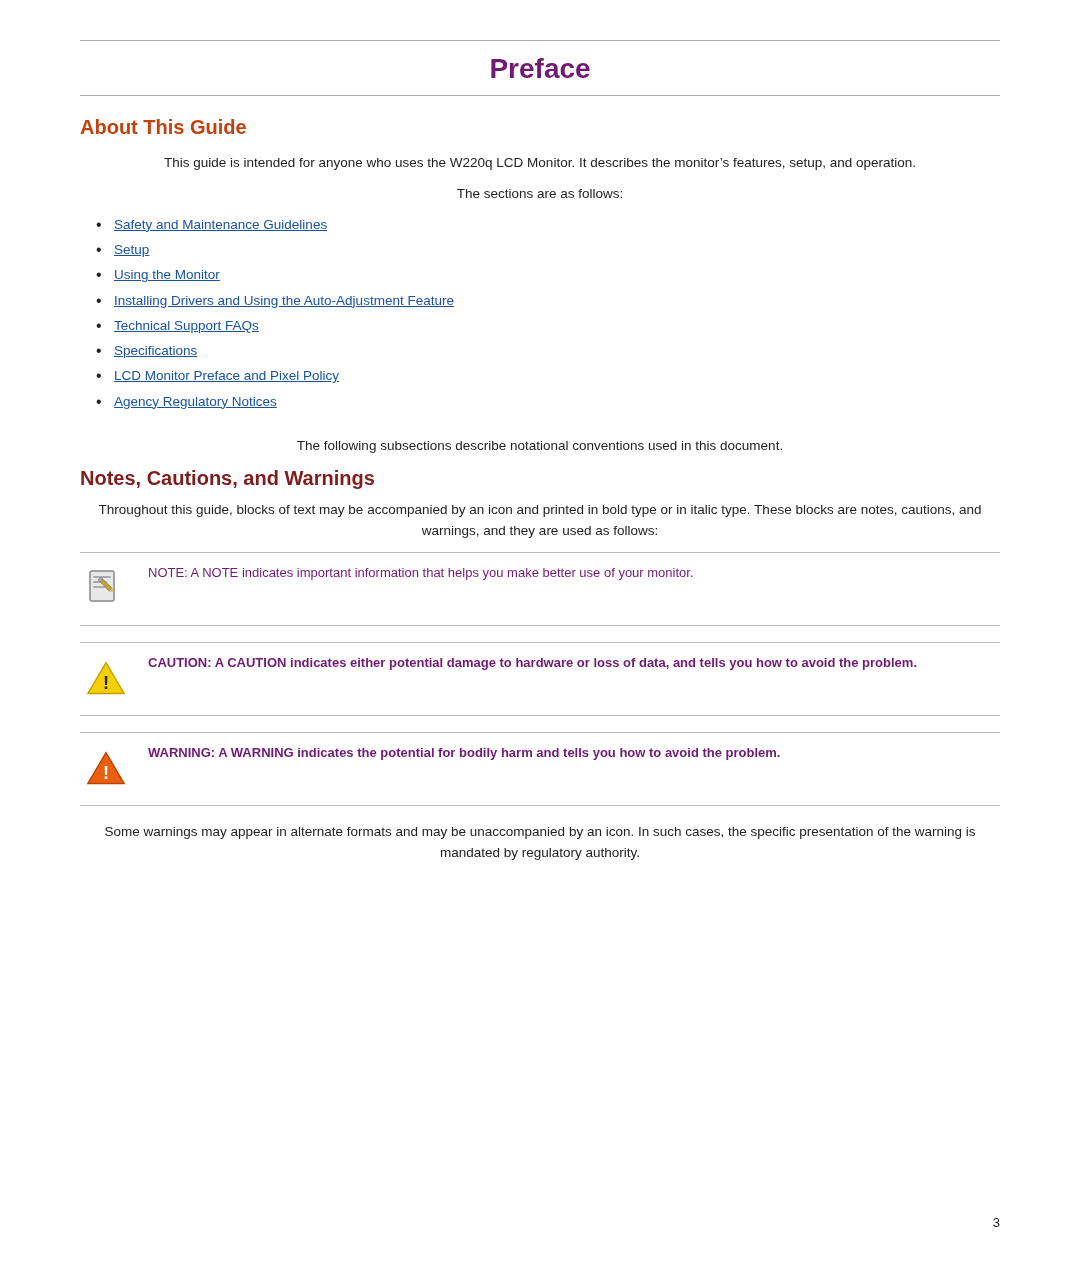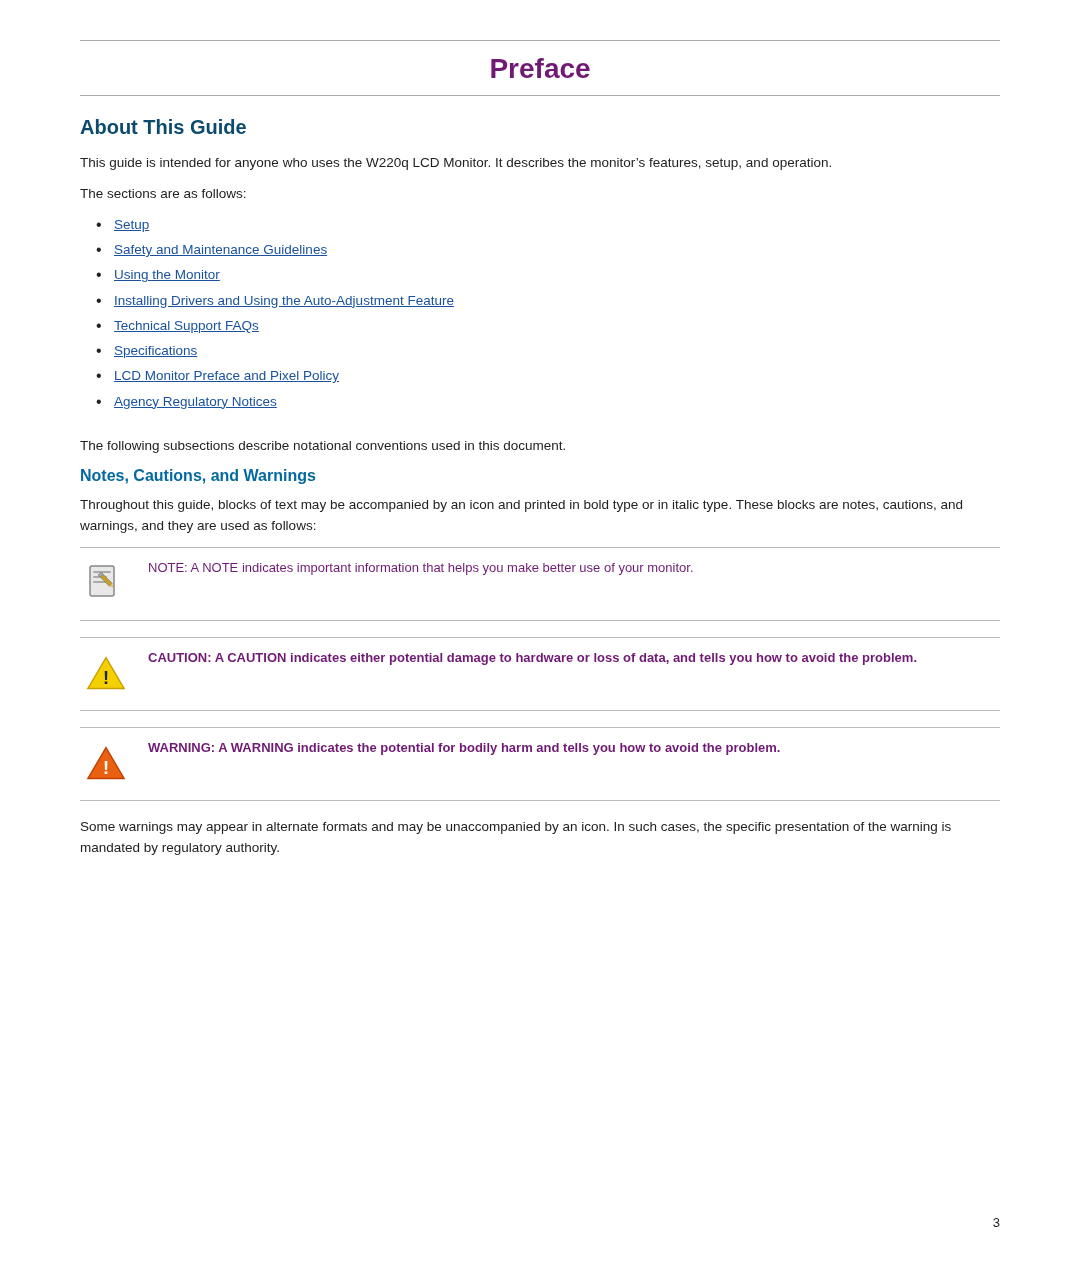--- a/index.html
+++ b/index.html
@@ -42,7 +42,7 @@
       font-size: 20px;
       font-weight: bold;
       margin-bottom: 14px;
-      color: #0c4a6e;
+      color: #c2410c;
     }
 
     .sub-heading {

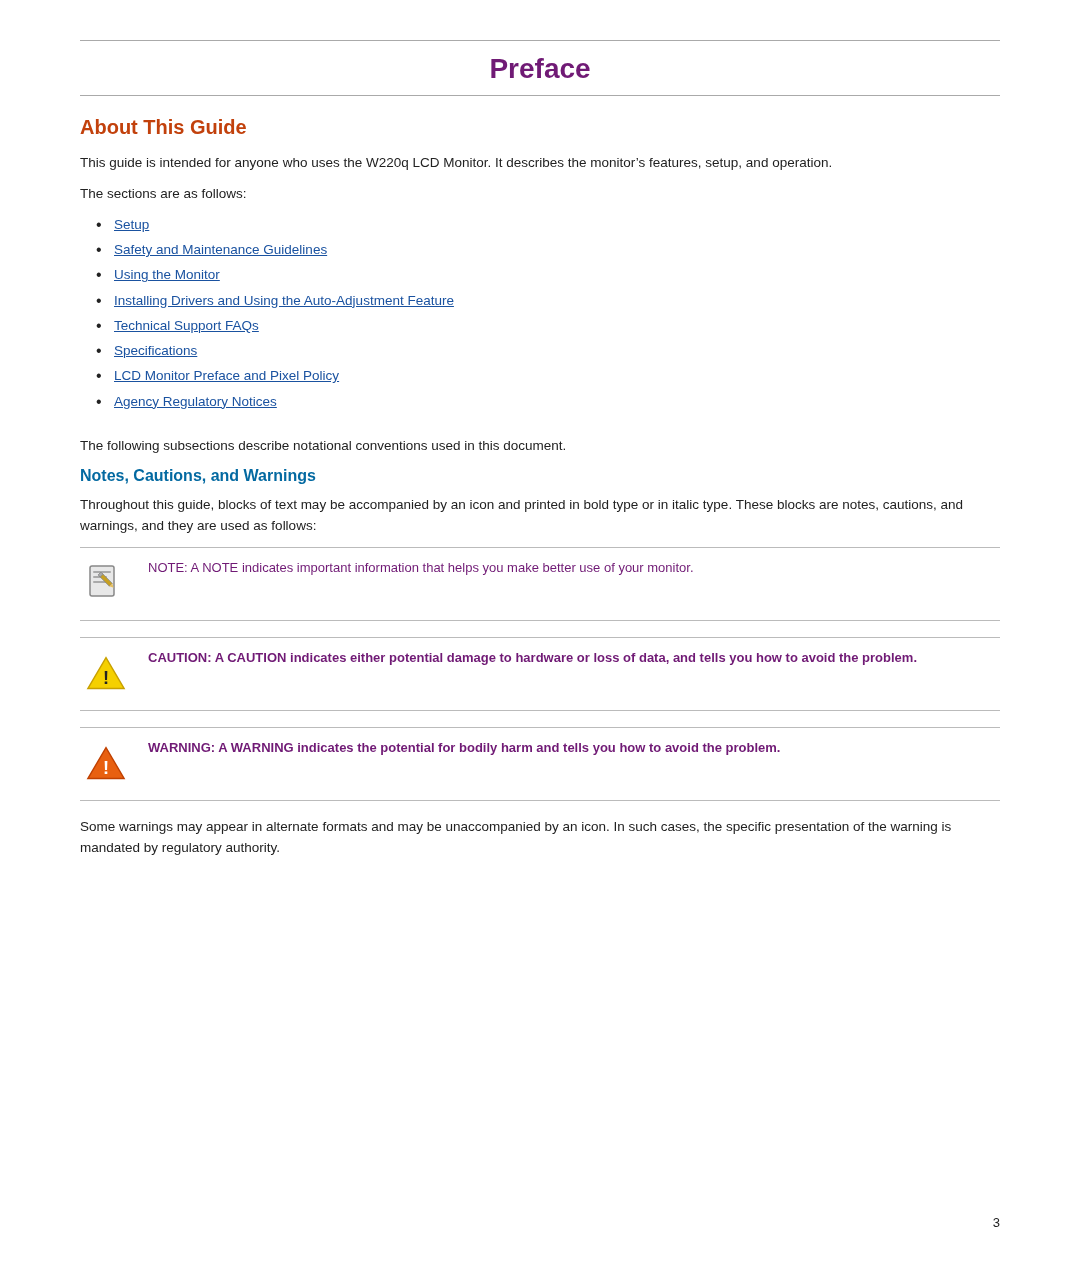--- a/index.html
+++ b/index.html
@@ -57,6 +57,7 @@
       line-height: 1.55;
       margin-bottom: 10px;
       color: #222;
+      text-align: center;
     }
 
     .bullet-list {

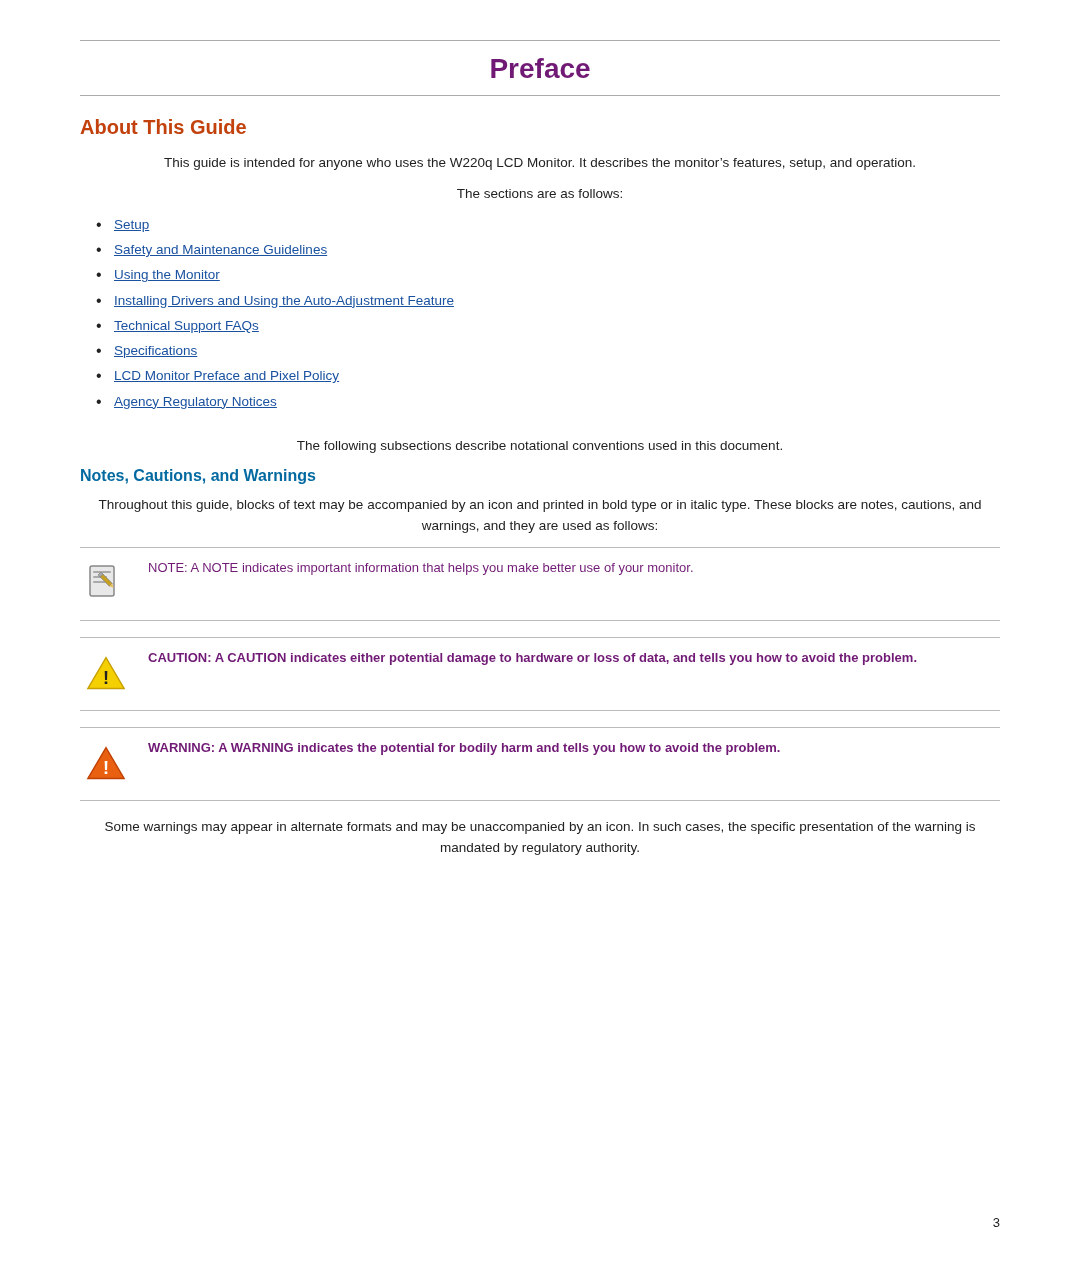--- a/index.html
+++ b/index.html
@@ -160,8 +160,8 @@
   <p class="body-text">This guide is intended for anyone who uses the W220q LCD Monitor. It describes the monitor’s features, setup, and operation.</p>
   <p class="body-text">The sections are as follows:</p>
   <ul class="bullet-list">
+    <li><a href="#">Safety and Maintenance Guidelines</a></li>
     <li><a href="#">Setup</a></li>
-    <li><a href="#">Safety and Maintenance Guidelines</a></li>
     <li><a href="#">Using the Monitor</a></li>
     <li><a href="#">Installing Drivers and Using the Auto-Adjustment Feature</a></li>
     <li><a href="#">Technical Support FAQs</a></li>

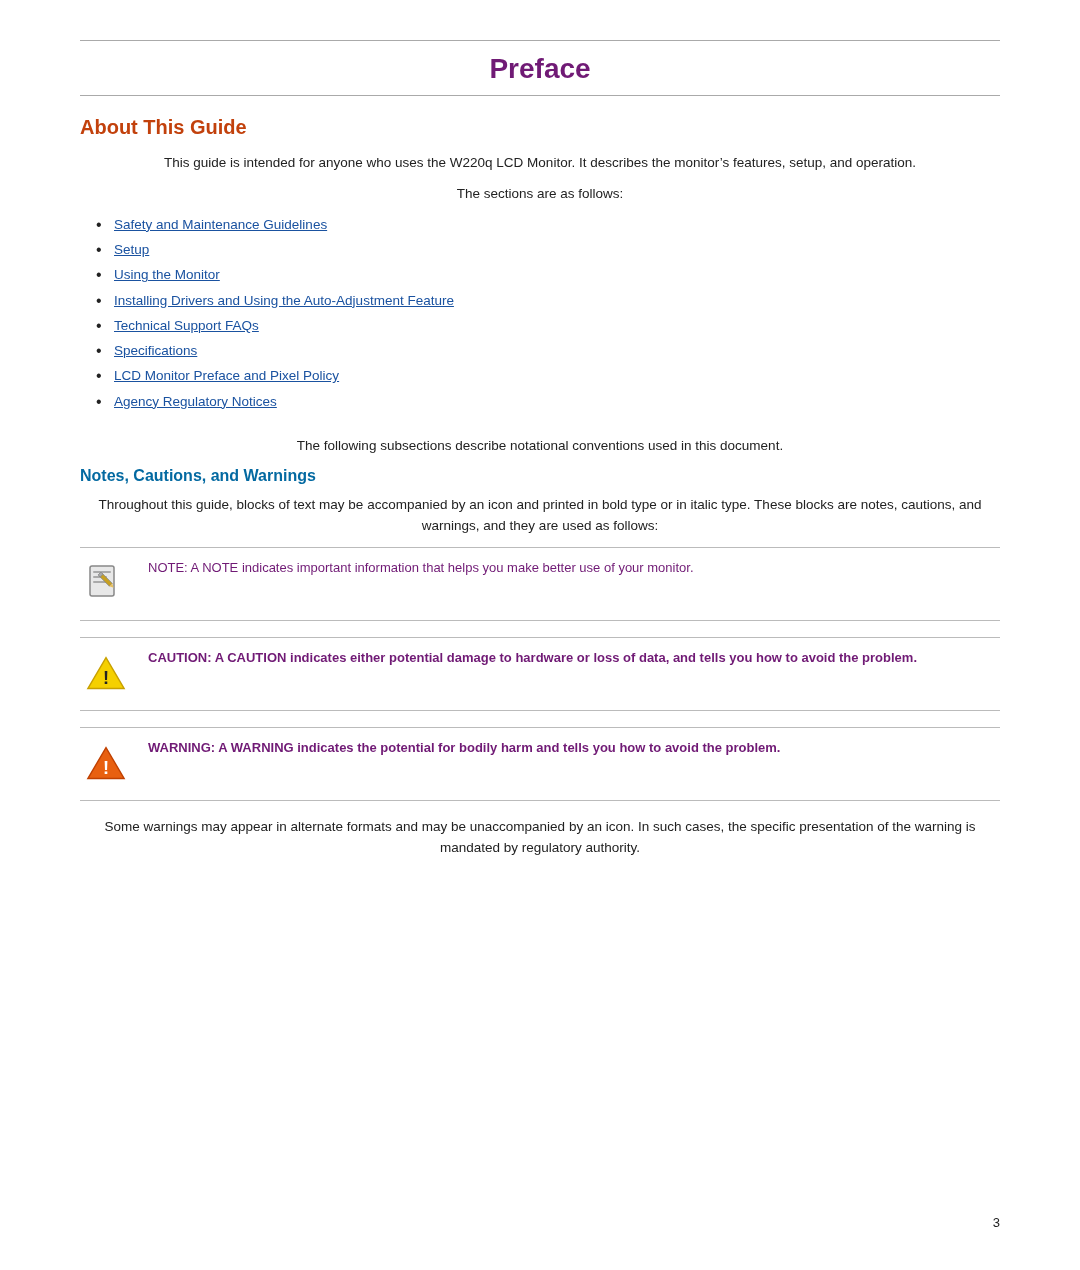--- a/index.html
+++ b/index.html
@@ -46,10 +46,10 @@
     }
 
     .sub-heading {
-      font-size: 16px;
+      font-size: 20px;
       font-weight: bold;
       margin-bottom: 10px;
-      color: #0369a1;
+      color: #7f1d1d;
     }
 
     .body-text {

